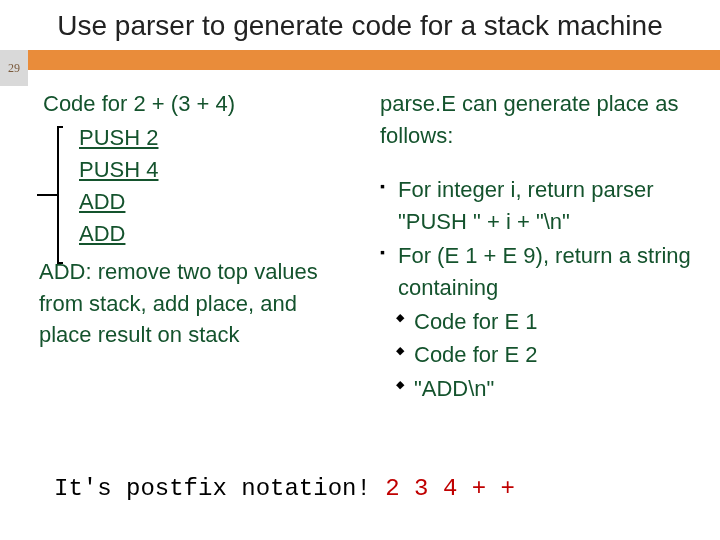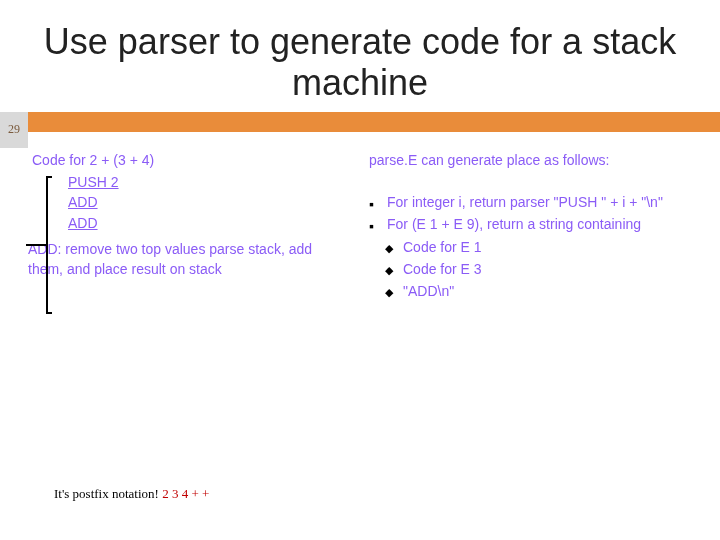--- a/index.html
+++ b/index.html
@@ -5,7 +5,7 @@
   * { box-sizing: border-box; margin: 0; padding: 0; }
   html, body { width: 720px; height: 540px; background: #fff; font-family: Arial, Helvetica, sans-serif; }
   .slide { width: 720px; height: 540px; position: relative; background: #fff; }
-  .title { text-align: center; font-size: 36px; font-weight: 400; color: #222; padding: 21px 30px 8px 30px; line-height: 1.15; }
+  .title { text-align: center; font-size: 28px; font-weight: 400; color: #222; padding: 10px 30px 8px 30px; line-height: 1.15; }
   .accent-bar { width: 100%; height: 20px; background: #e98c3a; position: relative; }
   .pagenum-badge { position: absolute; left: 0; top: 0; height: 36px; width: 28px; background: #d9d9d9; color: #7a5a3c; font-size: 12px; font-family: "Times New Roman", serif; display: flex; align-items: center; justify-content: center; }
   .content { display: flex; padding: 18px 28px 0 28px; gap: 18px; }

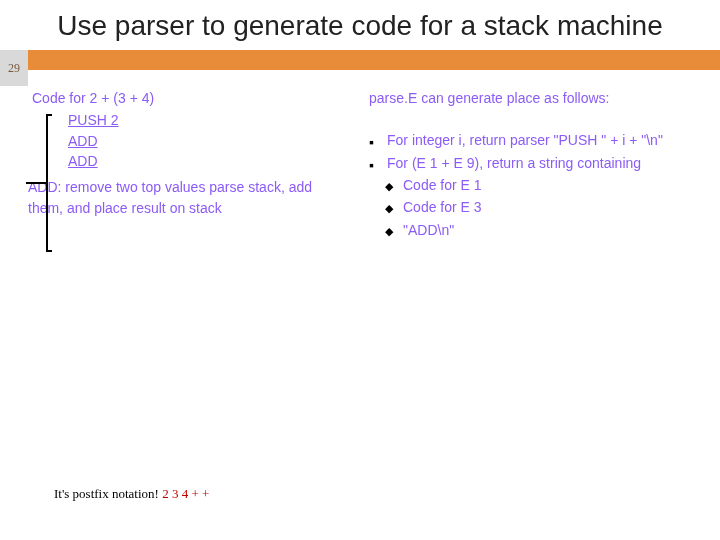--- a/index.html
+++ b/index.html
@@ -9,7 +9,7 @@
   .accent-bar { width: 100%; height: 20px; background: #e98c3a; position: relative; }
   .pagenum-badge { position: absolute; left: 0; top: 0; height: 36px; width: 28px; background: #d9d9d9; color: #7a5a3c; font-size: 12px; font-family: "Times New Roman", serif; display: flex; align-items: center; justify-content: center; }
   .content { display: flex; padding: 18px 28px 0 28px; gap: 18px; }
-  .col { flex: 1; font-size: 14px; color: #8b5cf6; line-height: 1.45; }
+  .col { flex: 1; font-size: 22px; color: #14532d; line-height: 1.45; margin-left: 11px; }
   .col-left .code-title { margin-left: 4px; margin-bottom: 2px; }
   .code-block { position: relative; margin-left: 4px; text-decoration: underline; }
   .code-lines { padding-left: 36px; }

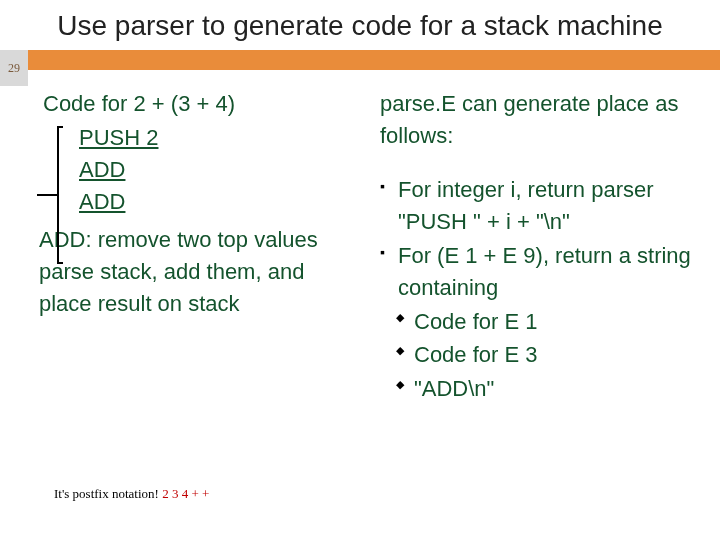--- a/index.html
+++ b/index.html
@@ -46,6 +46,7 @@
         <div class="bracket-out"></div>
         <div class="code-lines">
           <div>PUSH 2</div>
+          <div>PUSH 4</div>
           <div>ADD</div>
           <div>ADD</div>
         </div>

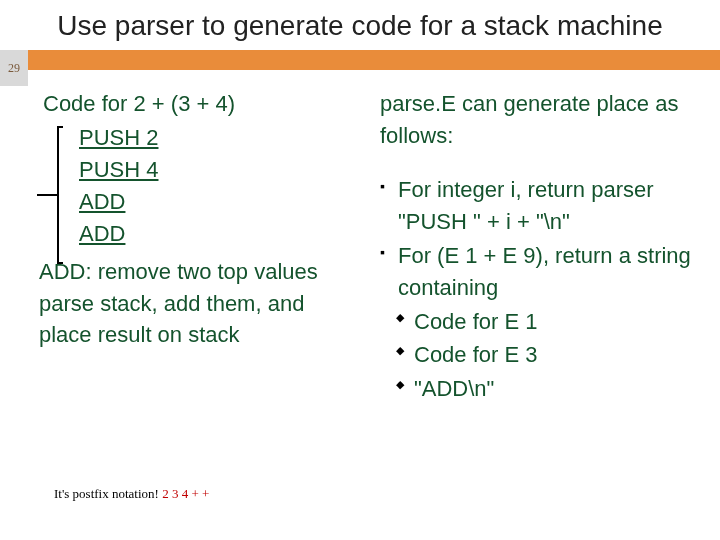--- a/index.html
+++ b/index.html
@@ -51,7 +51,7 @@
           <div>ADD</div>
         </div>
       </div>
-      <div class="add-desc">ADD: remove two top values parse stack, add them, and place result on stack</div>
+      <div class="add-desc">ADD: remove two top values from stack, add place, and place result on stack</div>
     </div>
 
     <div class="col col-right">

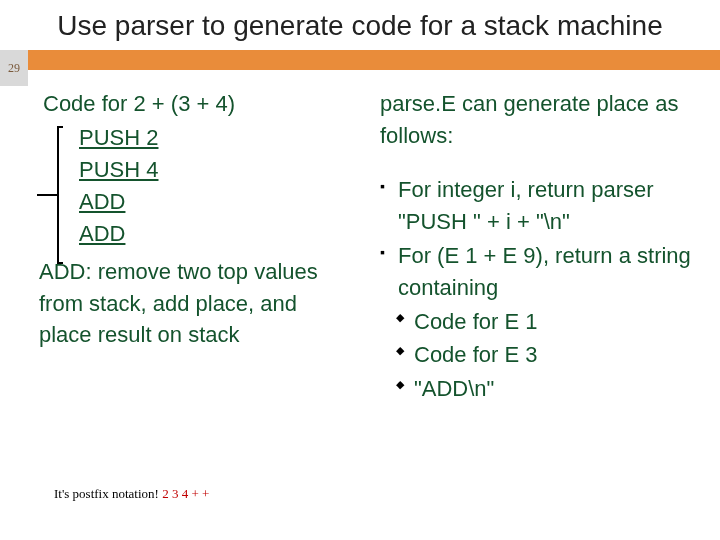--- a/index.html
+++ b/index.html
@@ -59,7 +59,7 @@
       <div class="bul">For integer i, return parser "PUSH " + i + "\n"</div>
       <div class="bul">For (E 1 + E 9), return a string containing</div>
       <div class="sub">Code for E 1</div>
-      <div class="sub">Code for E 3</div>
+      <div class="sub">Code for E 2</div>
       <div class="sub">"ADD\n"</div>
     </div>
   </div>

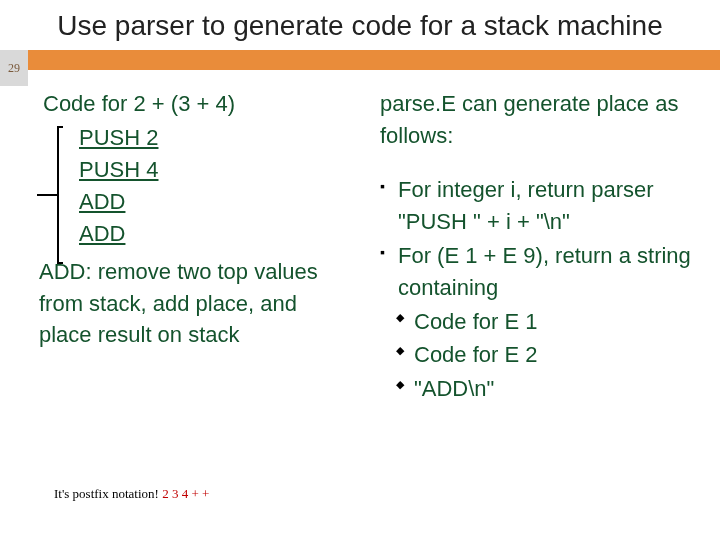--- a/index.html
+++ b/index.html
@@ -23,7 +23,7 @@
   .bul::before { content: "▪"; position: absolute; left: 0; top: 2px; font-size: 14px; color: #000; }
   .sub { position: relative; padding-left: 34px; margin-bottom: 2px; }
   .sub::before { content: "◆"; position: absolute; left: 16px; top: 4px; font-size: 11px; color: #000; }
-  .footer { position: absolute; left: 54px; bottom: 38px; font-family: Liberation Serif, serif; font-size: 13px; }
+  .footer { position: absolute; left: 54px; bottom: 38px; font-family: Liberation Mono, monospace; font-size: 24px; }
   .footer .red { color: #c00000; }
 </style>
 </head>

